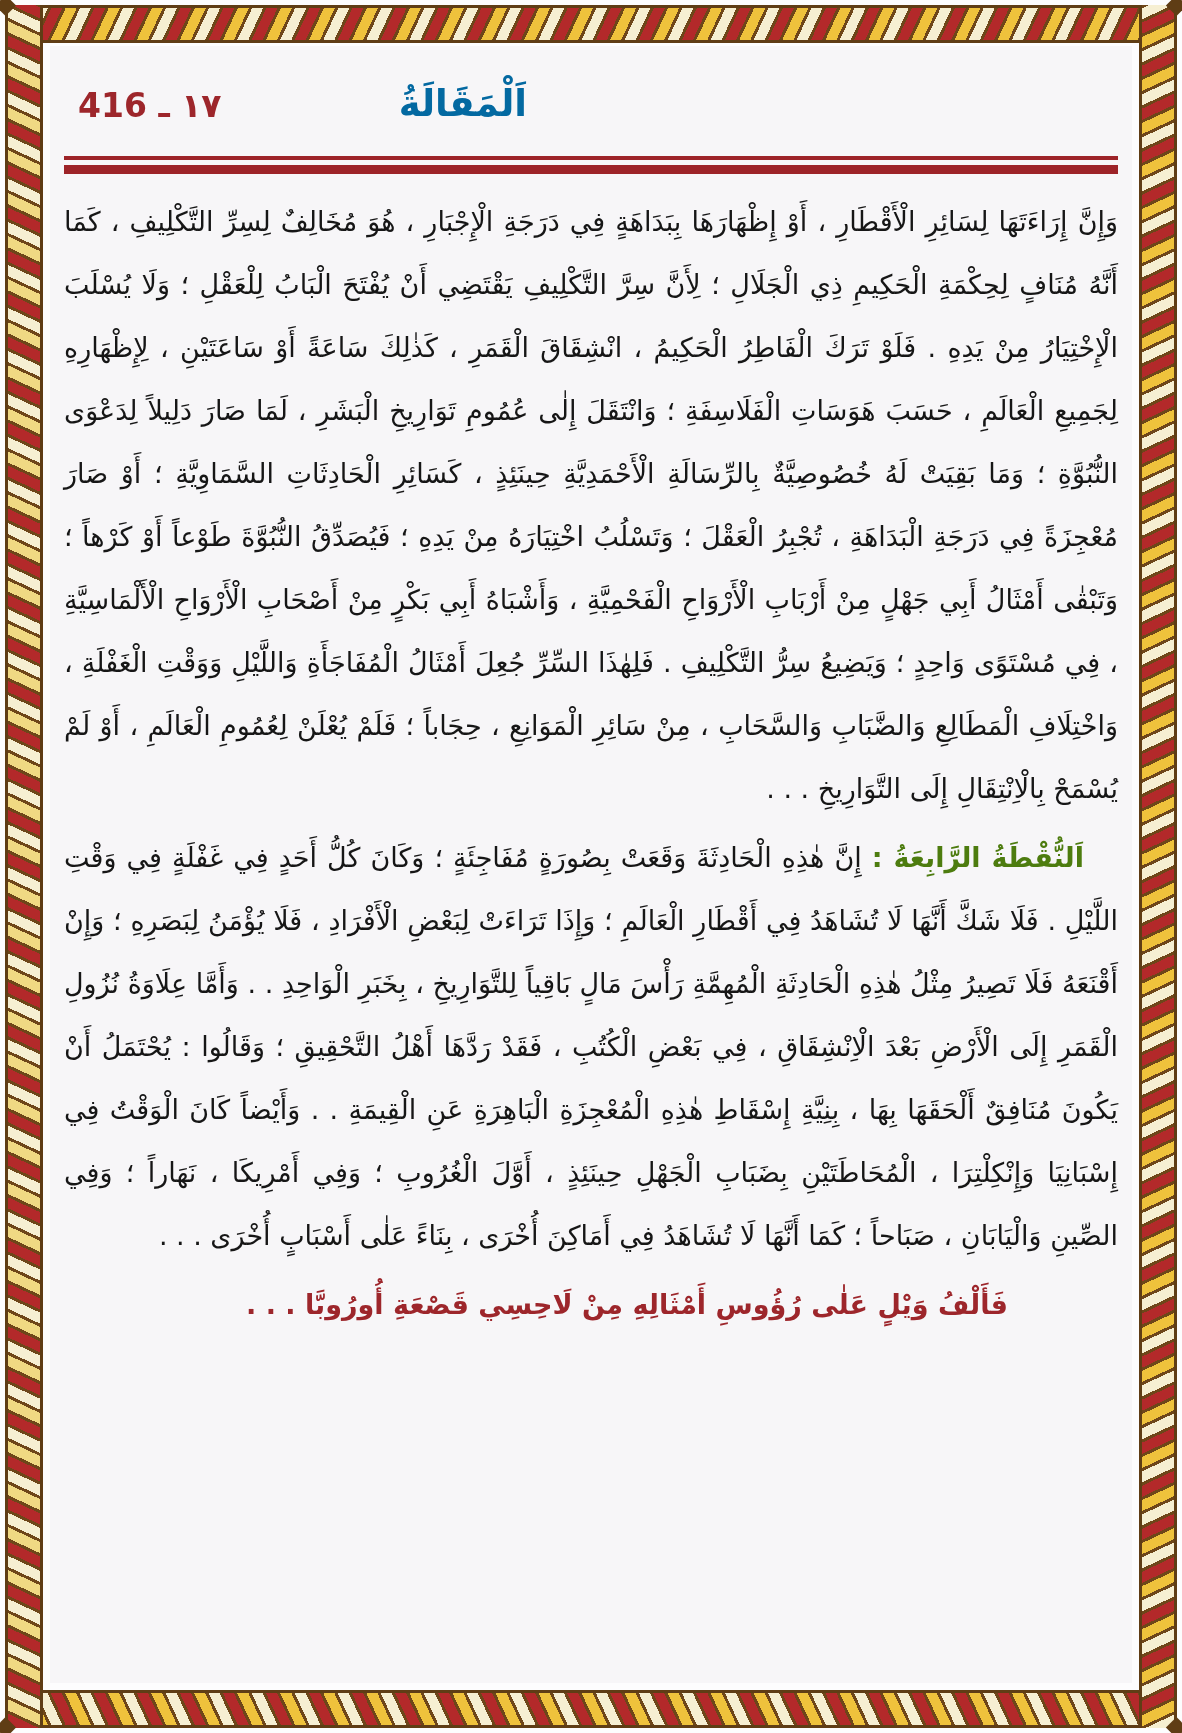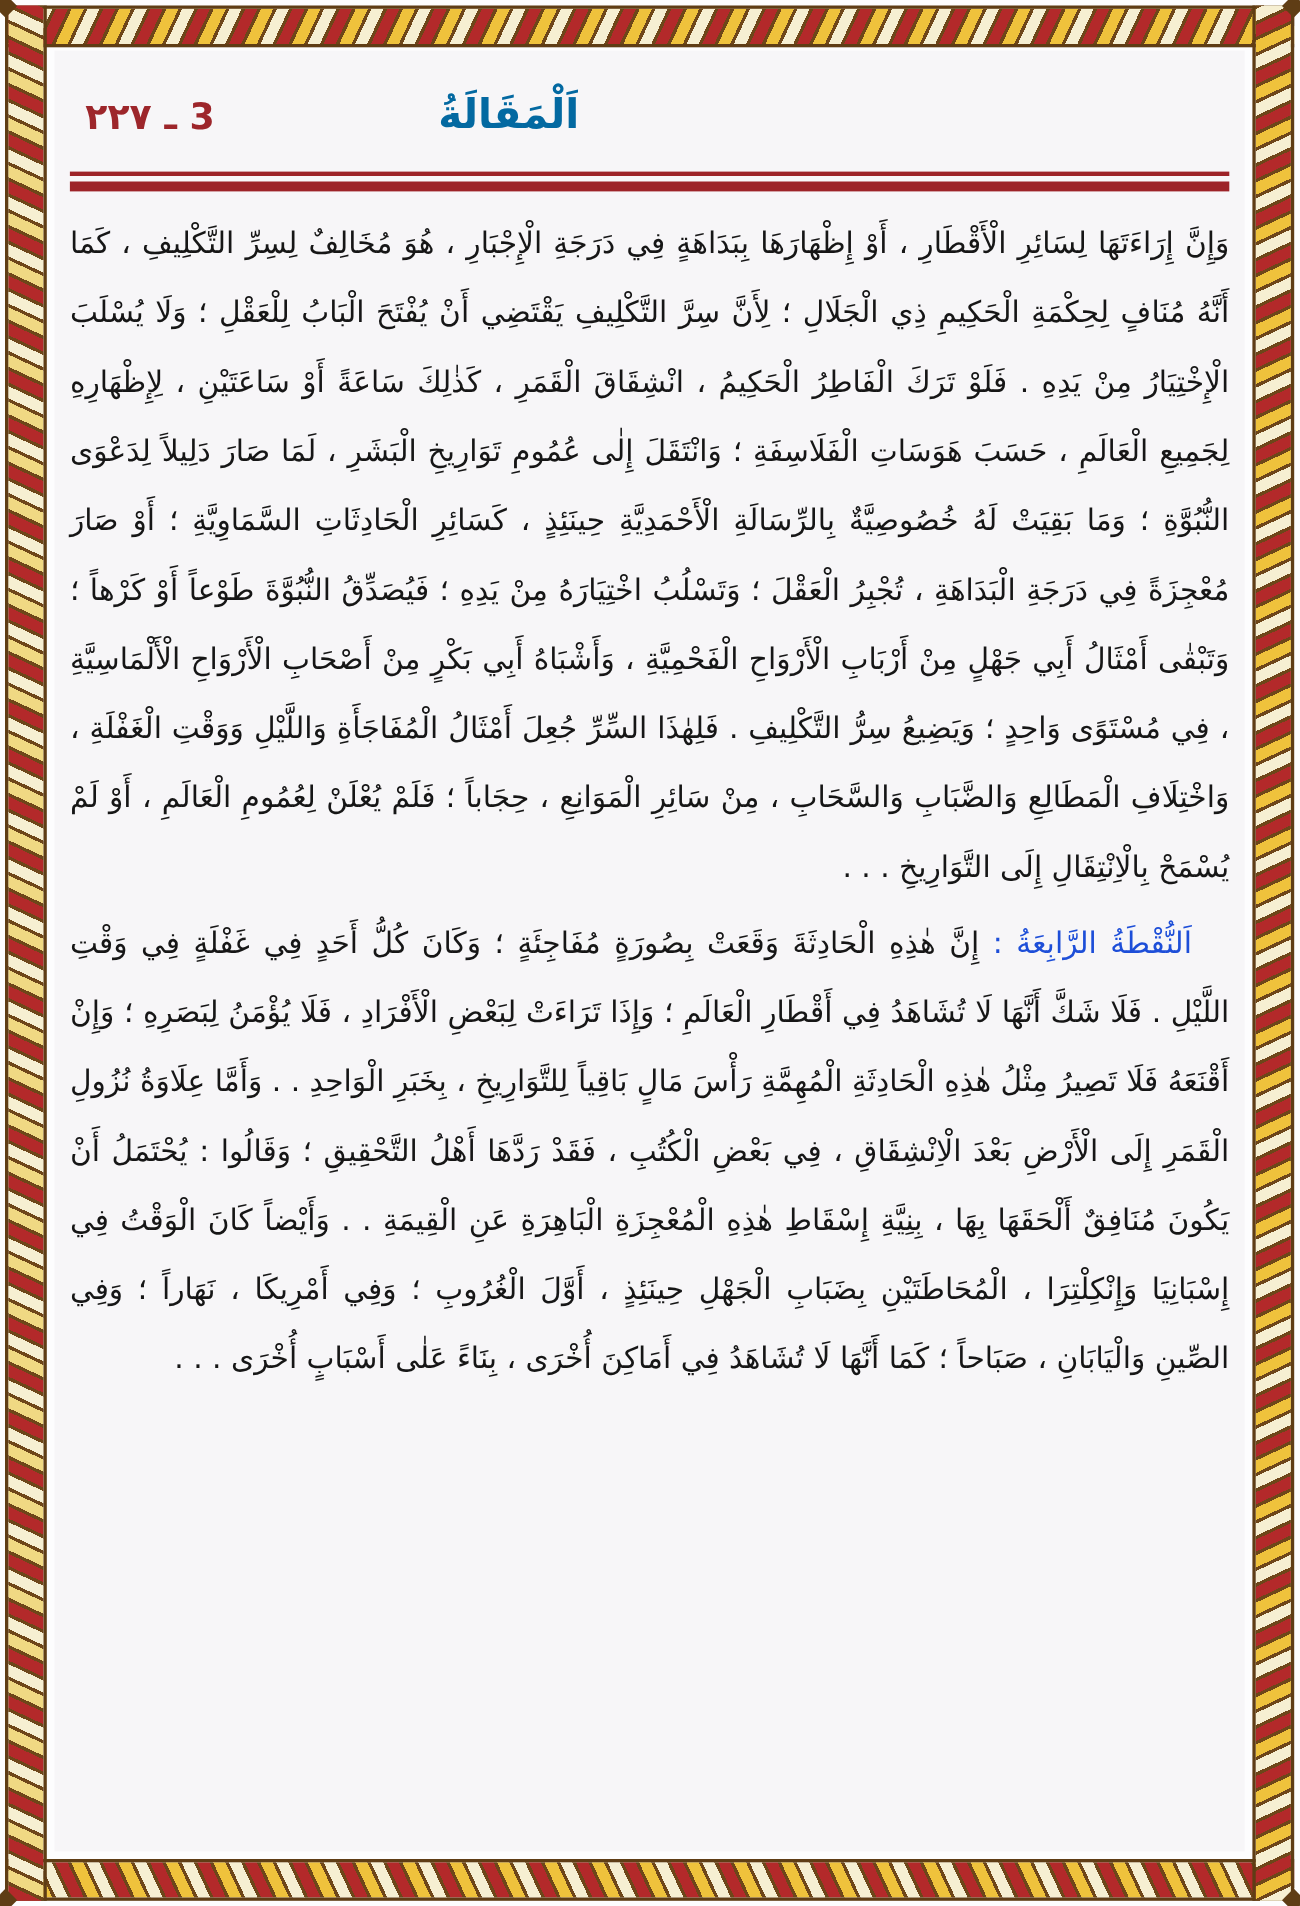--- a/index.html
+++ b/index.html
@@ -118,7 +118,7 @@
   <div class="content">
 
     <div class="header">
-      <div class="pageno">3 ـ ٢٢٧</div>
+      <div class="pageno">١٧ ـ 416</div>
       <div class="ghost-title">اَلْمَقَالَةُ</div>
     </div>
 

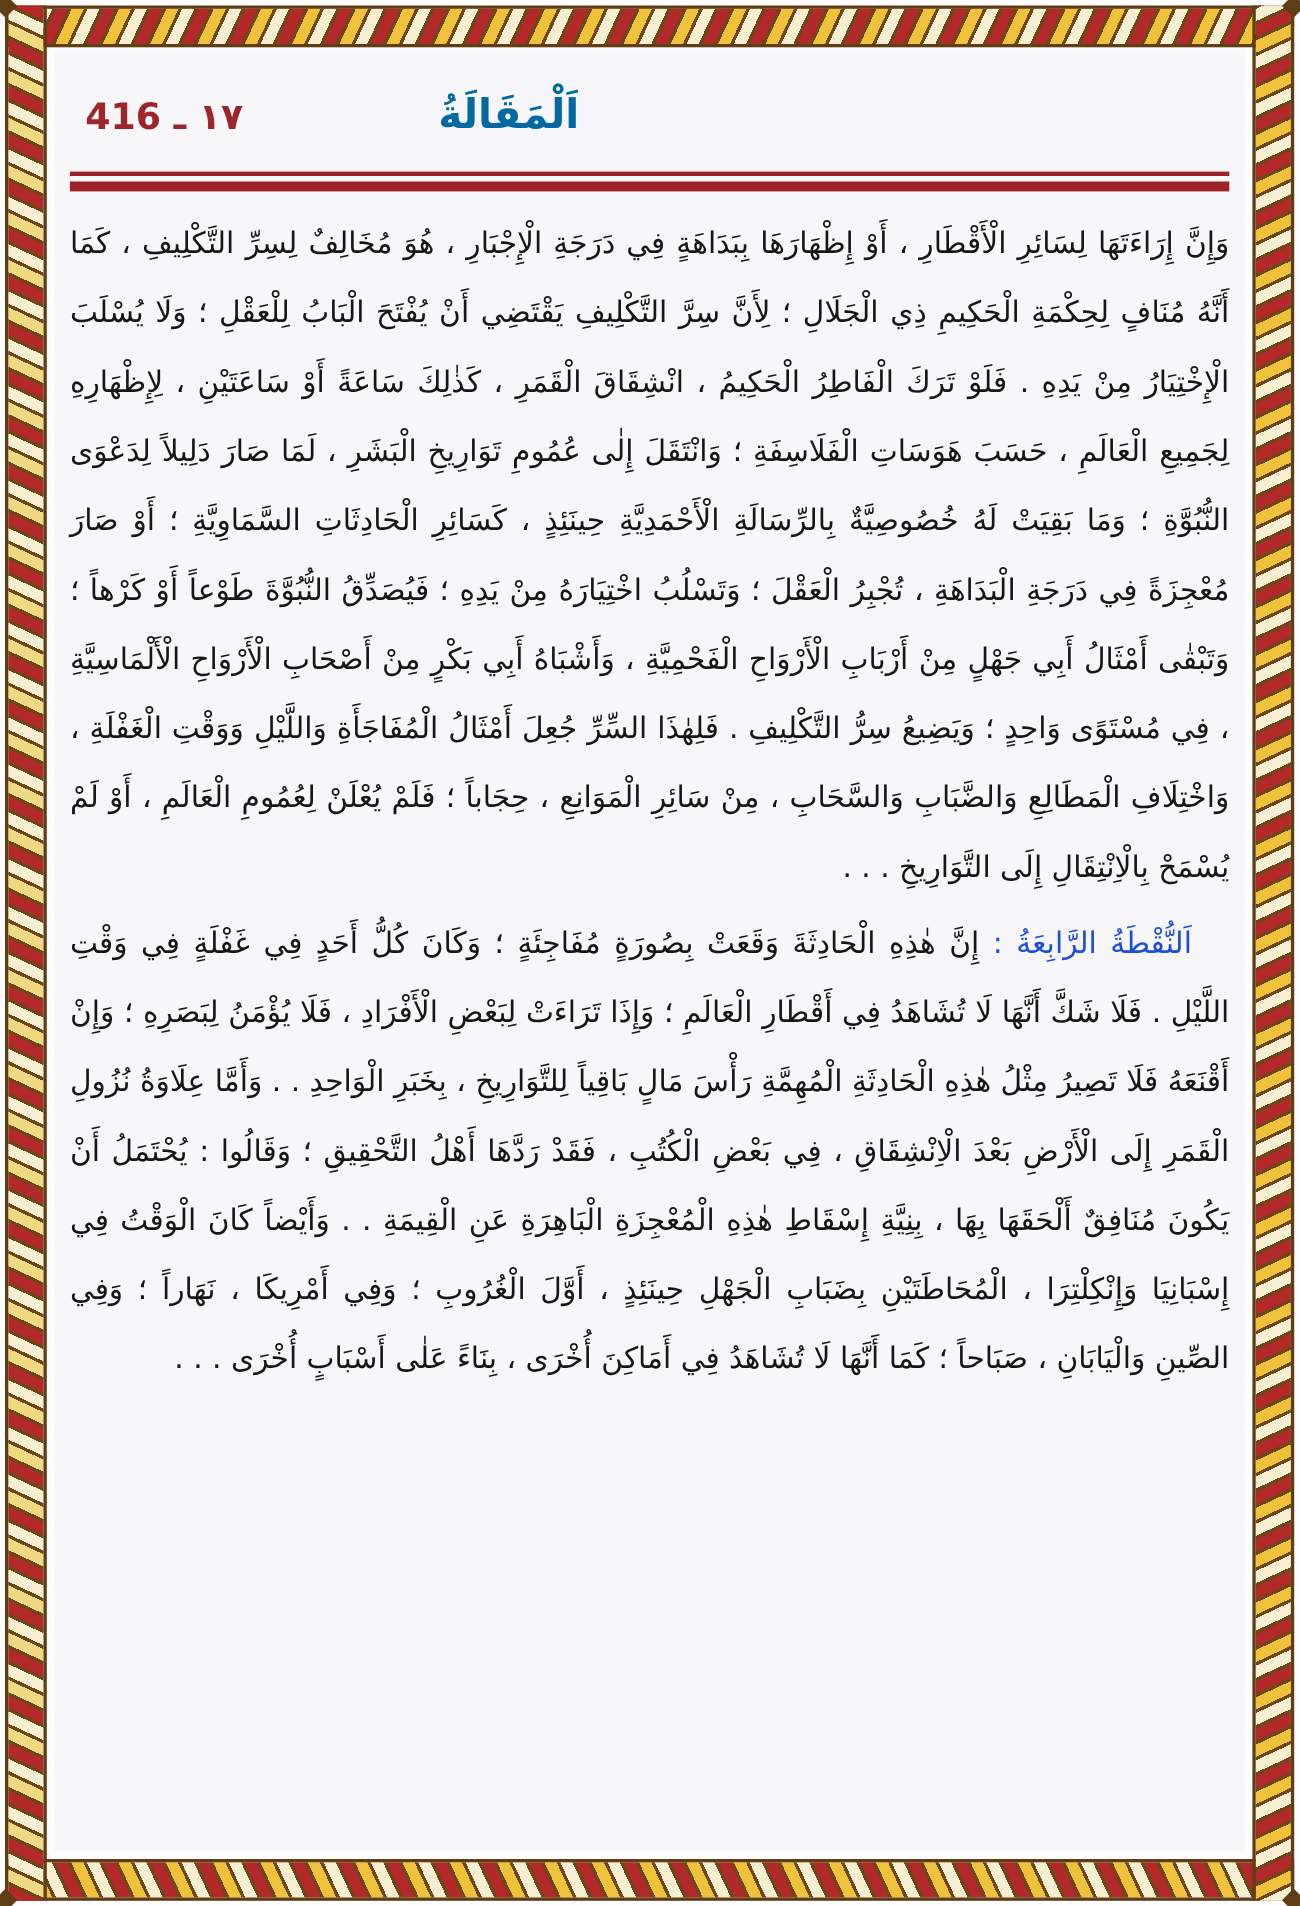--- a/index.html
+++ b/index.html
@@ -96,7 +96,7 @@
     text-align:justify;
   }
   .body p{margin:0 0 6px 0;}
-  .p-lead{color:#1d4ed8;font-weight:normal;}
+  .p-lead{color:#4d7c0f;font-weight:bold;}
   .p-red{color:#9d262b;font-weight:bold;}
   .indent-sm{text-indent:34px;}
   .indent-lg{text-indent:110px;}

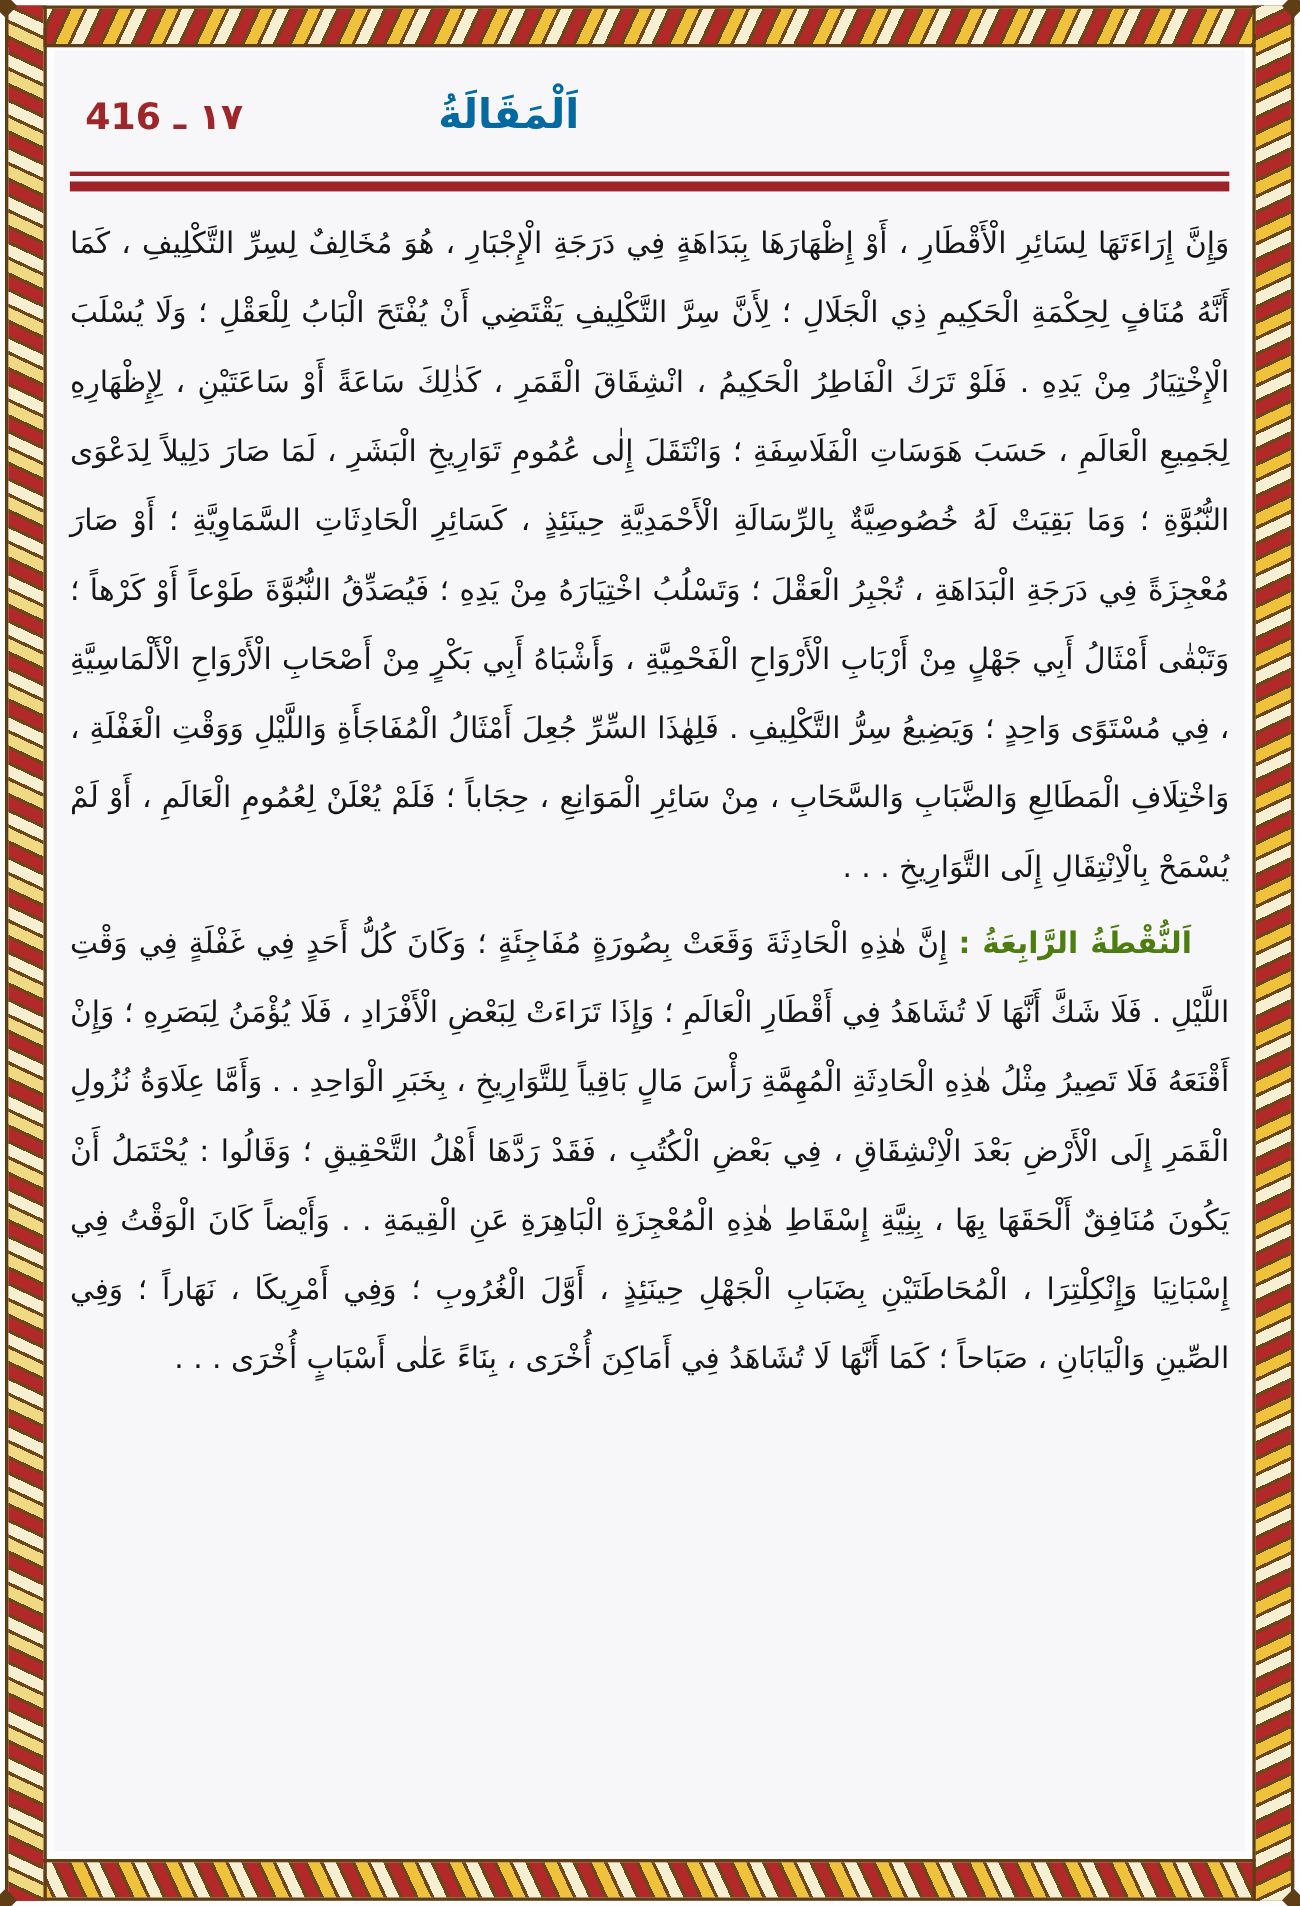--- a/index.html
+++ b/index.html
@@ -134,6 +134,7 @@
       <p class="indent-sm"><span class="p-lead">اَلنُّقْطَةُ الرَّابِعَةُ :</span><span> إِنَّ هٰذِهِ الْحَادِثَةَ وَقَعَتْ بِصُورَةٍ مُفَاجِئَةٍ ؛ وَكَانَ كُلُّ أَحَدٍ فِي غَفْلَةٍ فِي وَقْتِ اللَّيْلِ . فَلَا شَكَّ أَنَّهَا لَا تُشَاهَدُ فِي أَقْطَارِ الْعَالَمِ ؛ وَإِذَا تَرَاءَتْ لِبَعْضِ الْأَفْرَادِ ، فَلَا يُؤْمَنُ لِبَصَرِهِ ؛ وَإِنْ أَقْنَعَهُ فَلَا تَصِيرُ مِثْلُ هٰذِهِ الْحَادِثَةِ الْمُهِمَّةِ رَأْسَ مَالٍ بَاقِياً لِلتَّوَارِيخِ ، بِخَبَرِ الْوَاحِدِ . . وَأَمَّا عِلَاوَةُ نُزُولِ الْقَمَرِ إِلَى الْأَرْضِ بَعْدَ الْاِنْشِقَاقِ ، فِي بَعْضِ الْكُتُبِ ، فَقَدْ رَدَّهَا أَهْلُ التَّحْقِيقِ ؛ وَقَالُوا : يُحْتَمَلُ أَنْ يَكُونَ مُنَافِقٌ أَلْحَقَهَا بِهَا ، بِنِيَّةِ إِسْقَاطِ هٰذِهِ الْمُعْجِزَةِ الْبَاهِرَةِ عَنِ الْقِيمَةِ . . وَأَيْضاً كَانَ الْوَقْتُ فِي إِسْبَانِيَا وَإِنْكِلْتِرَا ، الْمُحَاطَتَيْنِ بِضَبَابِ الْجَهْلِ حِينَئِذٍ ، أَوَّلَ الْغُرُوبِ ؛ وَفِي أَمْرِيكَا ، نَهَاراً ؛ وَفِي الصِّينِ وَالْيَابَانِ ، صَبَاحاً ؛ كَمَا أَنَّهَا لَا تُشَاهَدُ فِي أَمَاكِنَ أُخْرَى ، بِنَاءً عَلٰى أَسْبَابٍ أُخْرَى . . .</span></p>
 
 
+      <p class="p-red indent-lg">فَأَلْفُ وَيْلٍ عَلٰى رُؤُوسِ أَمْثَالِهِ مِنْ لَاحِسِي قَصْعَةِ أُورُوبَّا . . .</p>
 
     </div>
   </div>

